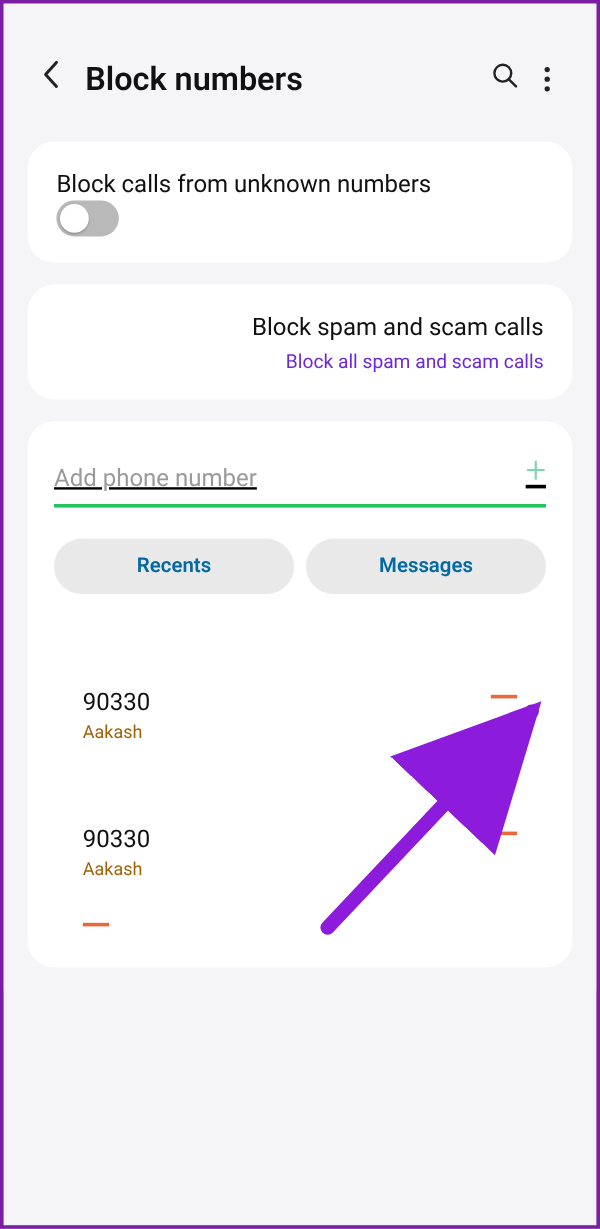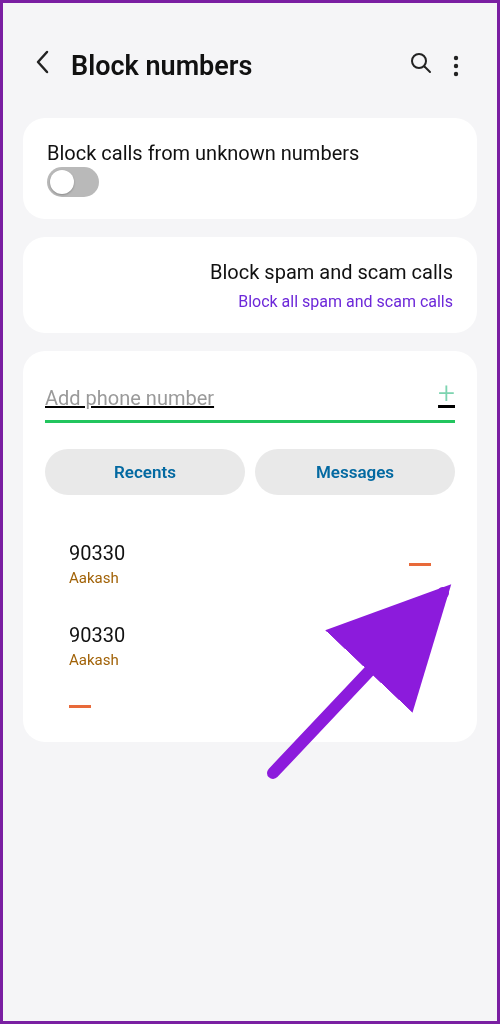--- a/index.html
+++ b/index.html
@@ -29,7 +29,7 @@
     .pill-row { display: flex; gap: 10px; margin-top: 26px; }
     .pill { flex: 1; background: #e9e9e9; border-radius: 30px; text-align: center; padding: 13px 0; font-size: 17px; font-weight: 600; color: #0369a1; cursor: pointer; }
     .list-item { display: flex; align-items: center; padding: 18px 24px; }
-    .li-text { flex: 1; }
+    .li-text { flex: 1; margin-top: 32px; }
     .li-primary { font-size: 20px; color: #111; }
     .li-secondary { font-size: 15px; color: #a16207; margin-top: 4px; }
     .remove-dash { width: 22px; height: 3px; background: #e86a3a; cursor: pointer; }

